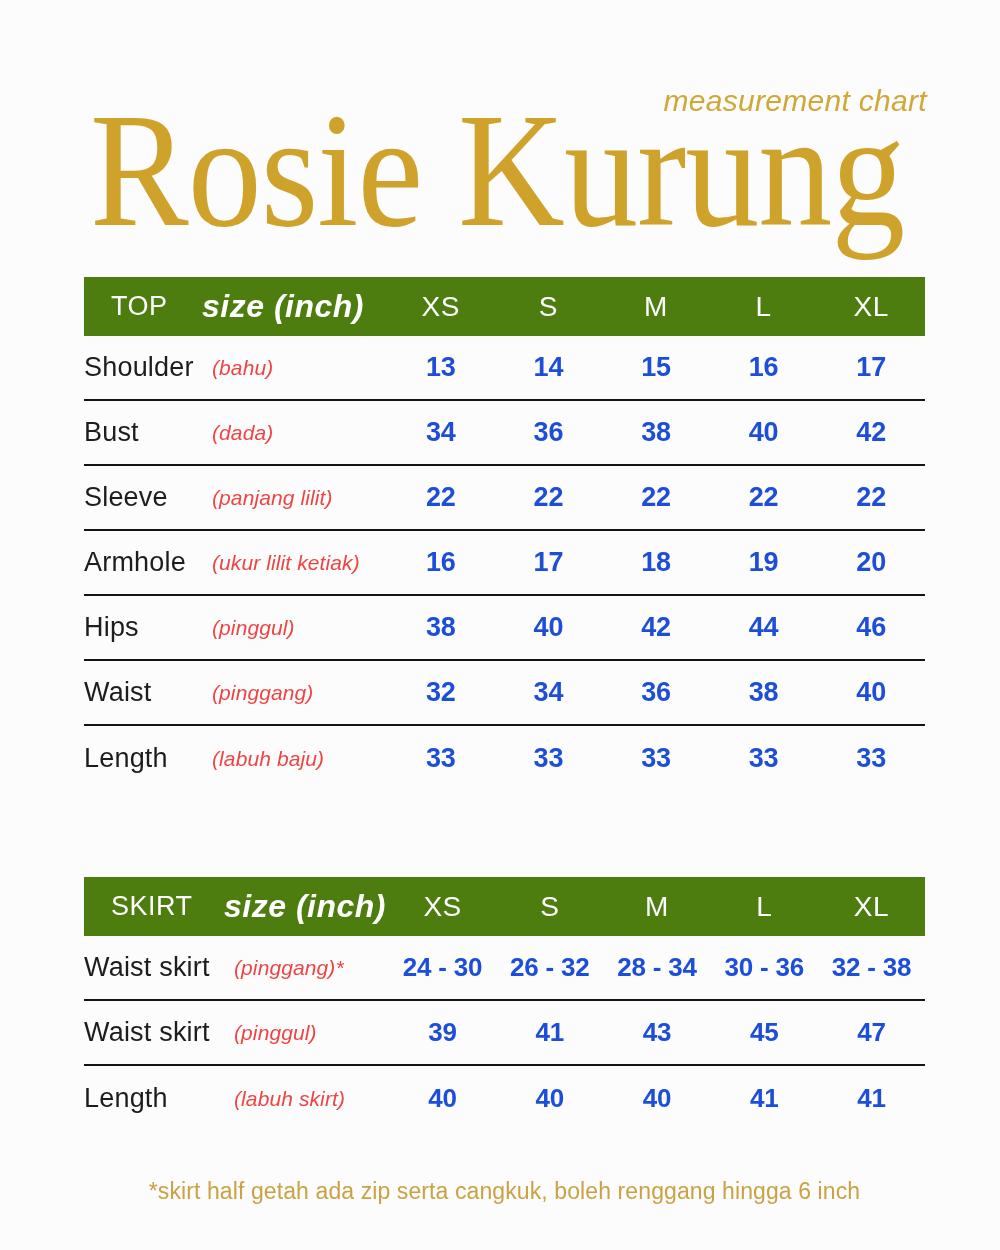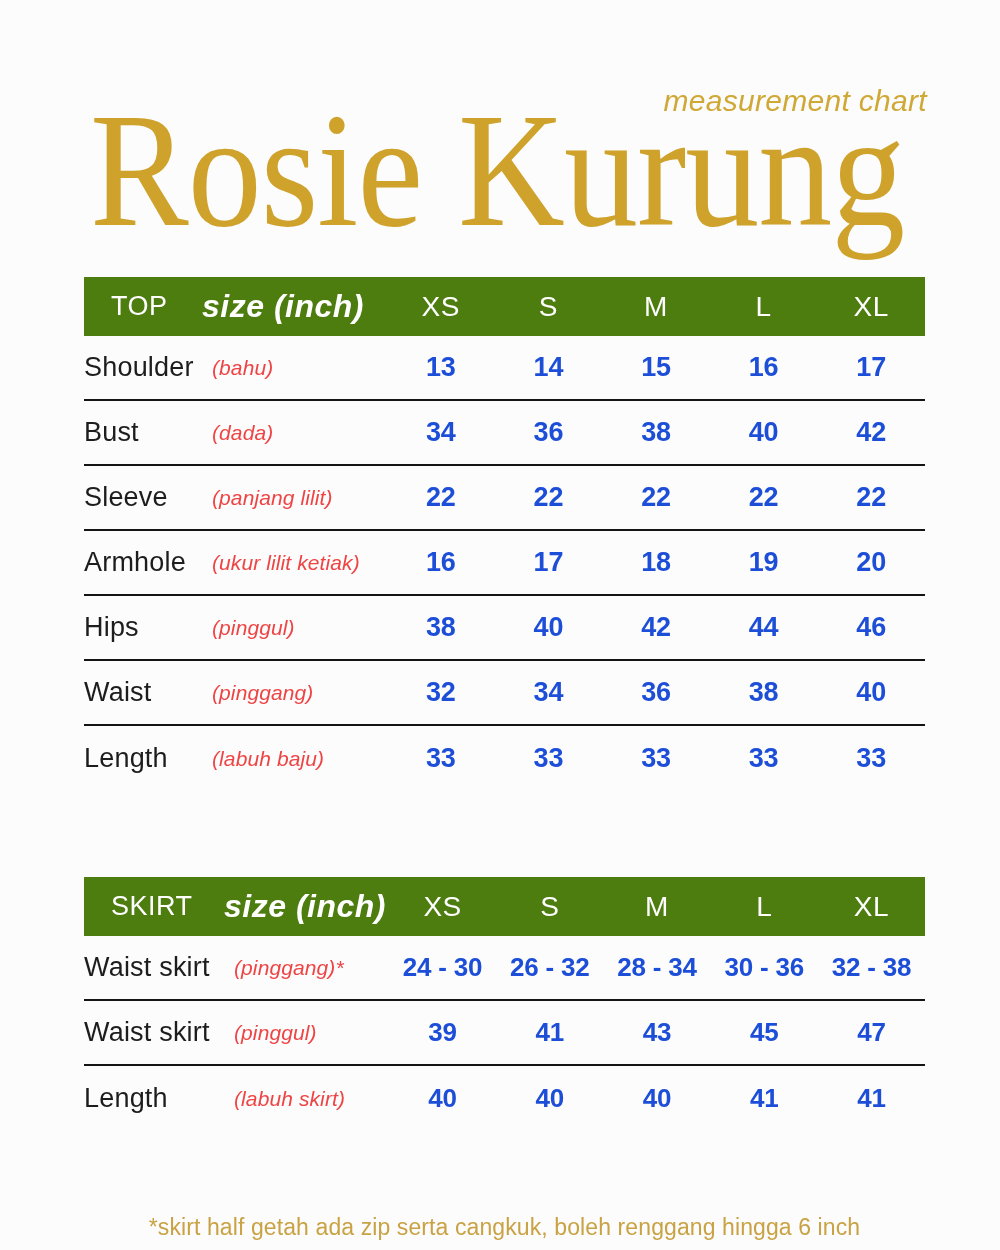--- a/index.html
+++ b/index.html
@@ -149,7 +149,6 @@
     color: #c9a243;
     letter-spacing: 0.1px;
     white-space: nowrap;
-    margin-top: 36px;
   }
 </style>
 </head>

